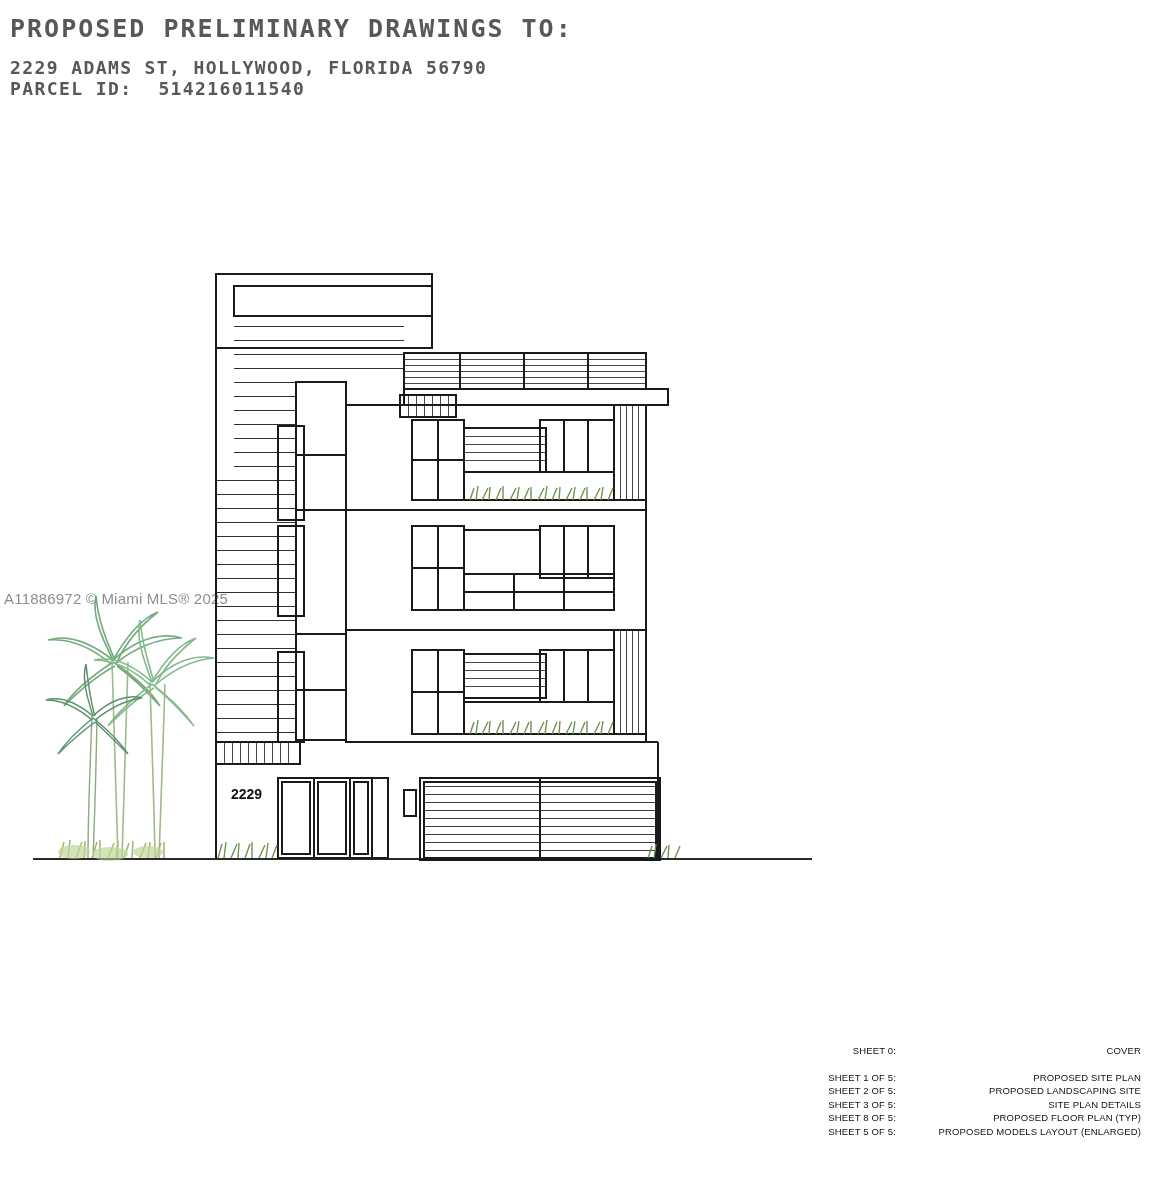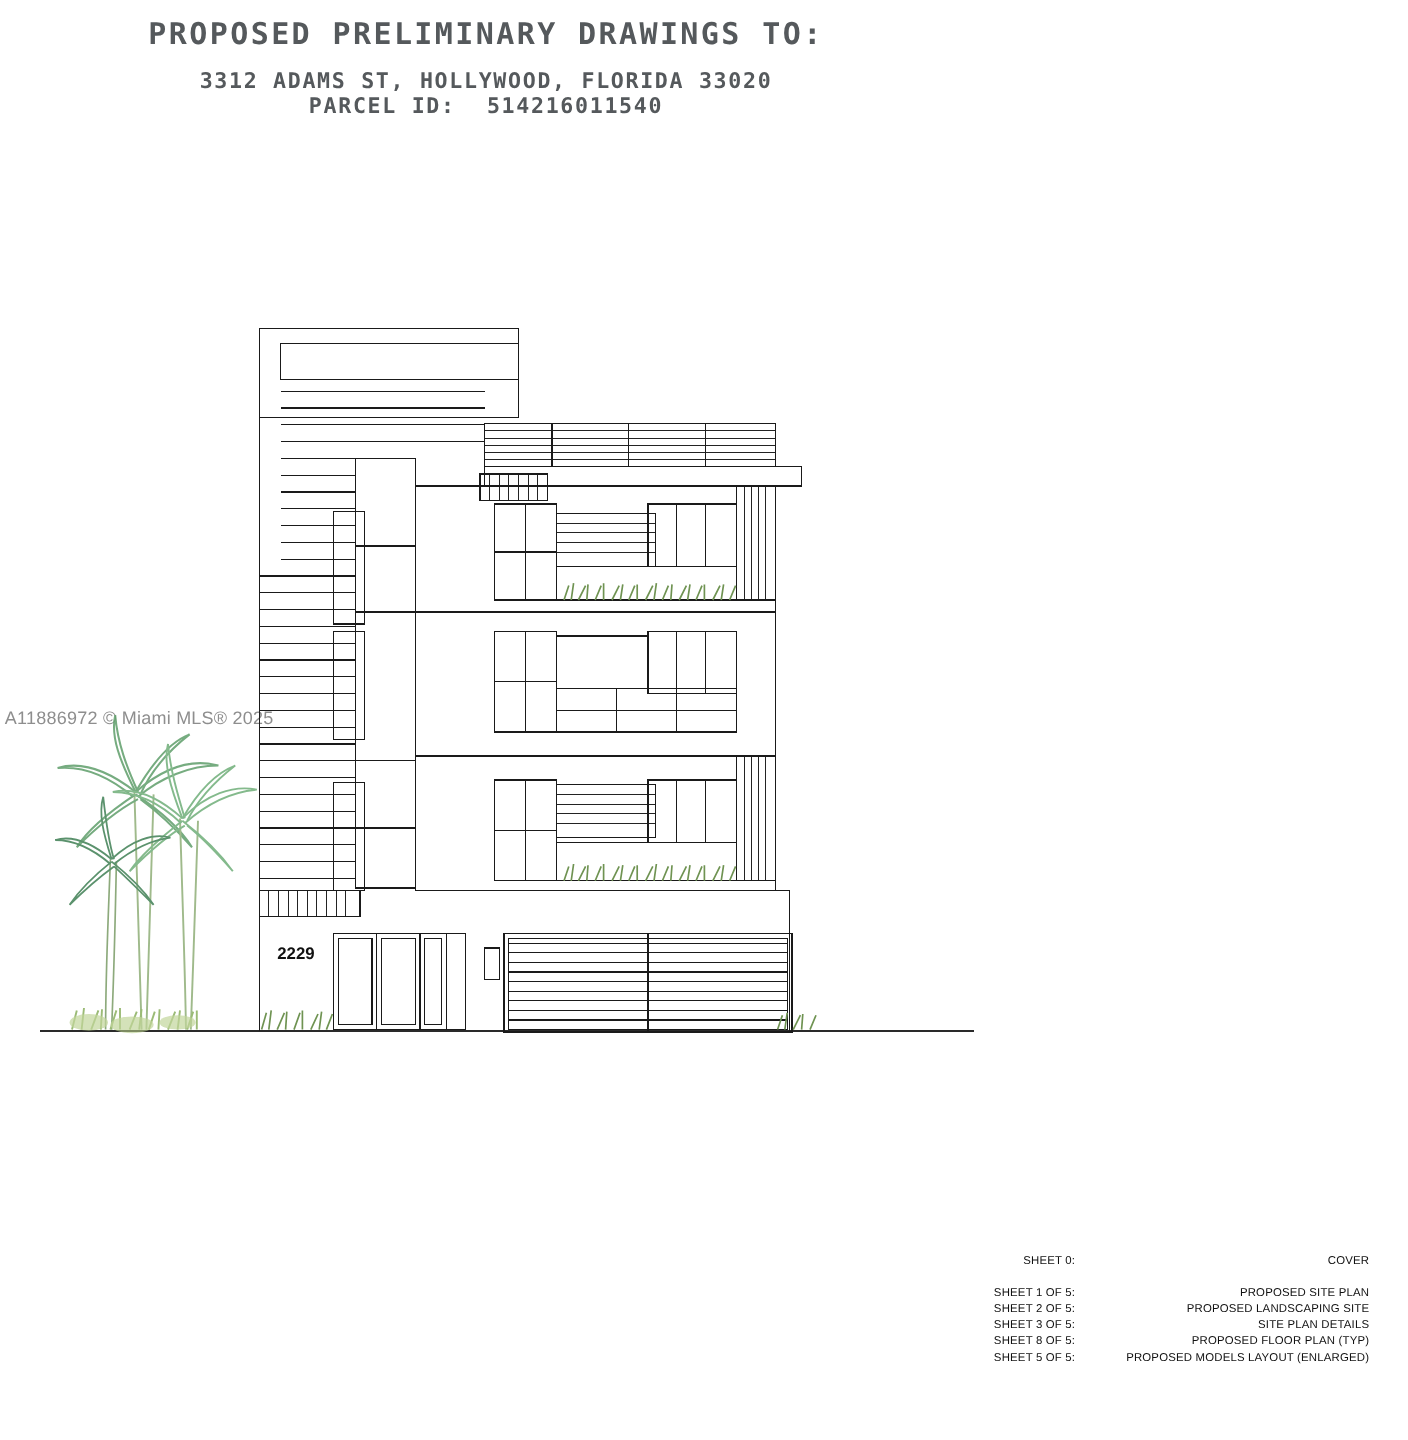--- a/index.html
+++ b/index.html
@@ -19,10 +19,10 @@
   
   .title-block {
     position: absolute;
-    left: 0;
+    left: 10px;
     top: 14px;
     width: 810px;
-    text-align: center;
+    text-align: left;
   }
   .title-line1 {
     font-family: "DejaVu Sans Mono", monospace;

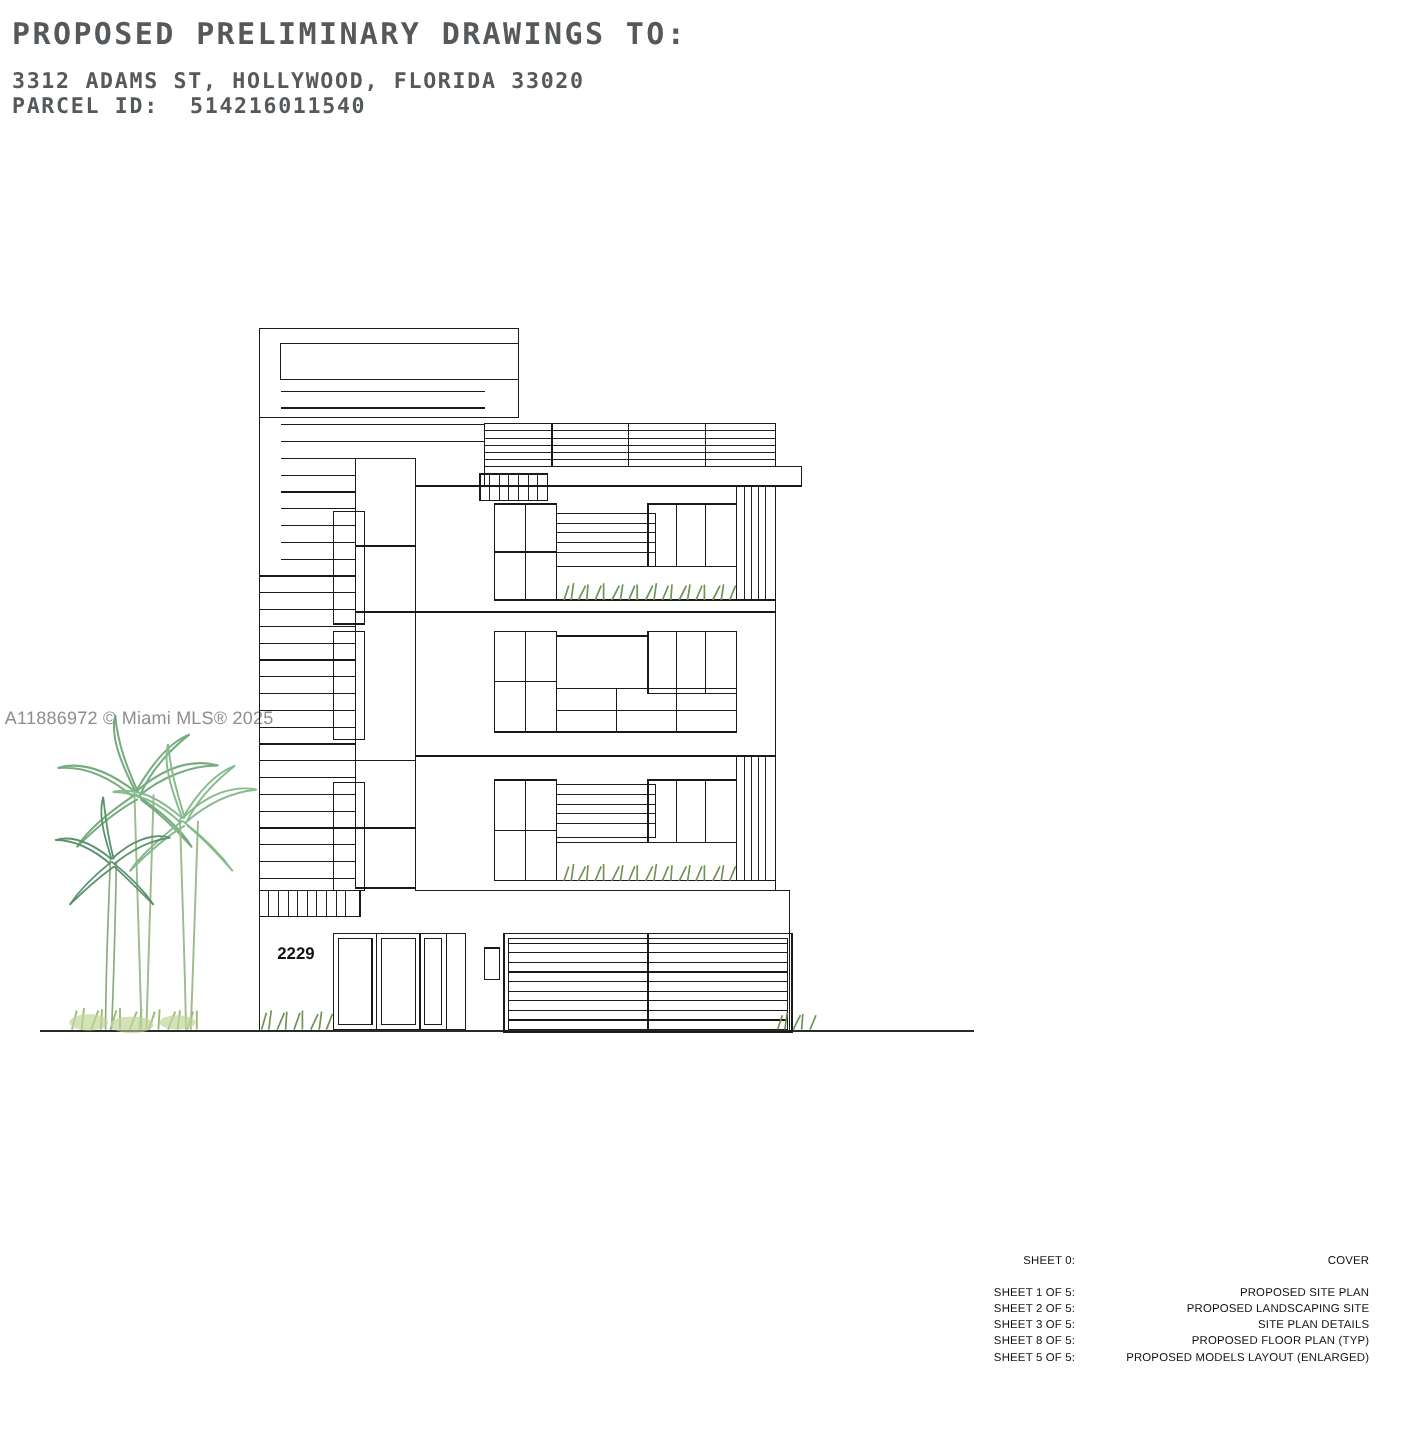--- a/index.html
+++ b/index.html
@@ -100,7 +100,7 @@
 
 <div class="title-block">
   <div class="title-line1">PROPOSED PRELIMINARY DRAWINGS TO:</div>
-  <div class="title-line2">3312 ADAMS ST, HOLLYWOOD, FLORIDA 33020</div>
+  <div class="title-line2">2229 ADAMS ST, HOLLYWOOD, FLORIDA 56790</div>
   <div class="title-line3">
     <span class="pid-label">PARCEL ID:</span><span>514216011540</span>
   </div>

